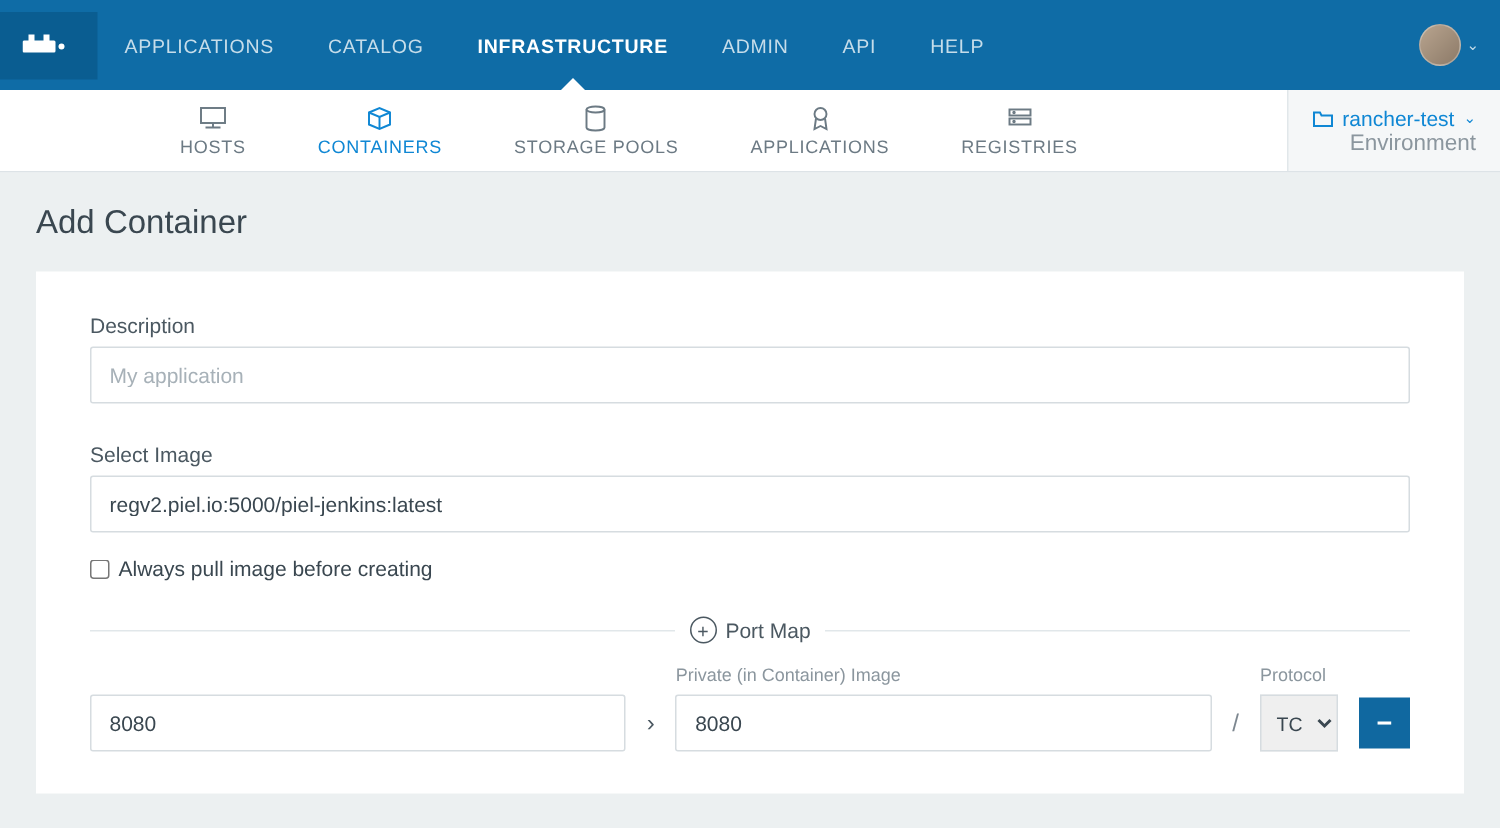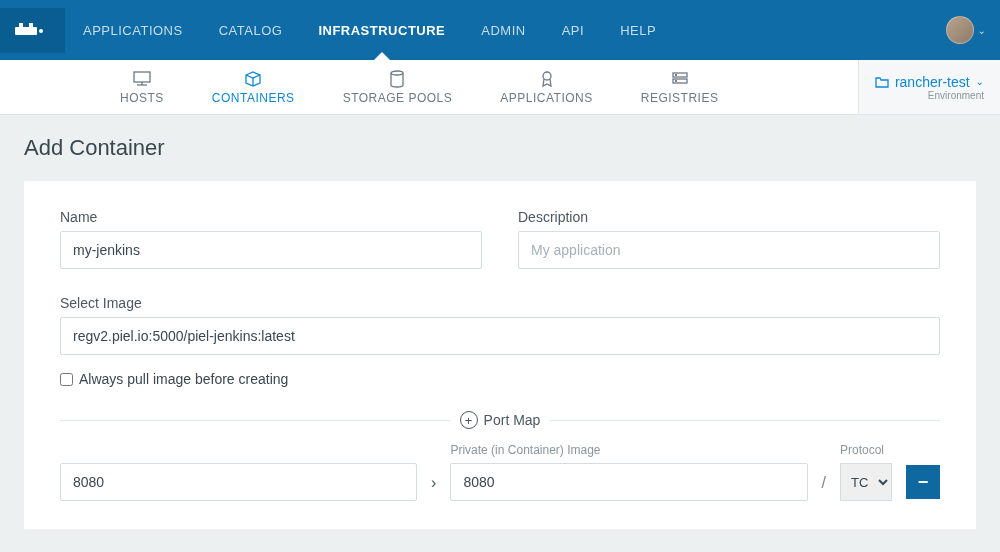--- a/index.html
+++ b/index.html
@@ -25,7 +25,7 @@
 .subnav-spacer { flex: 1; }
 .env-box { background: #f5f7f8; border-left: 1px solid #e1e7ea; height: 100%; padding: 21px 16px; display: flex; flex-direction: column; align-items: flex-end; justify-content: center; cursor: pointer; }
 .env-top { display: flex; align-items: center; gap: 6px; color: #0f87d4; font-size: 14px; }
-.env-label { color: #8b969e; font-size: 10px; }
+.env-label { color: #8b969e; font-size: 15px; }
 
 .page { padding: 20px 24px; }
 .page-title { font-size: 22px; color: #3a4750; font-weight: 400; margin-bottom: 20px; }

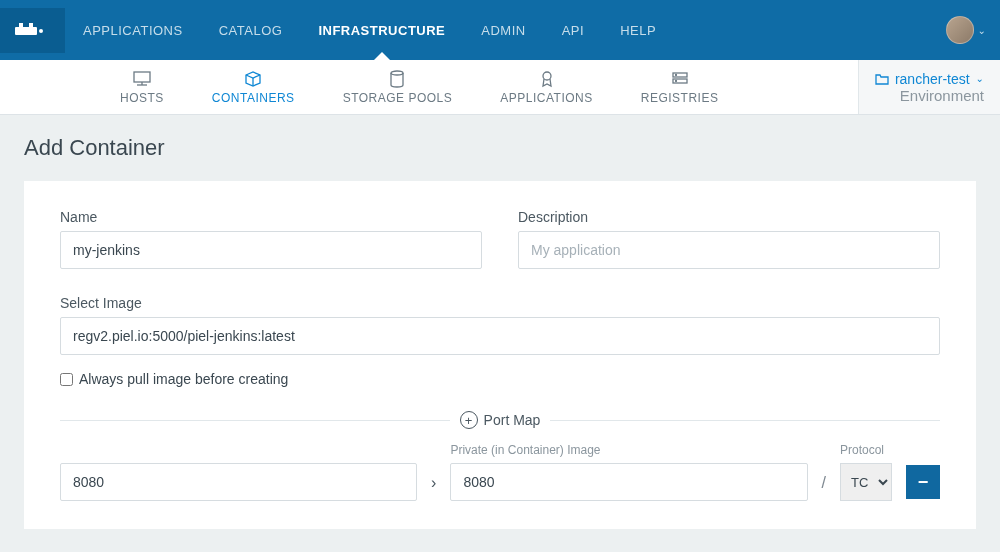--- a/index.html
+++ b/index.html
@@ -151,10 +151,6 @@
   <div class="card">
     <div class="row2">
       <div class="field">
-        <label class="field-label">Name</label>
-        <input class="tx" type="text" value="my-jenkins" style="">
-      </div>
-      <div class="field">
         <label class="field-label">Description</label>
         <input class="tx" type="text" placeholder="My application" style="">
       </div>

